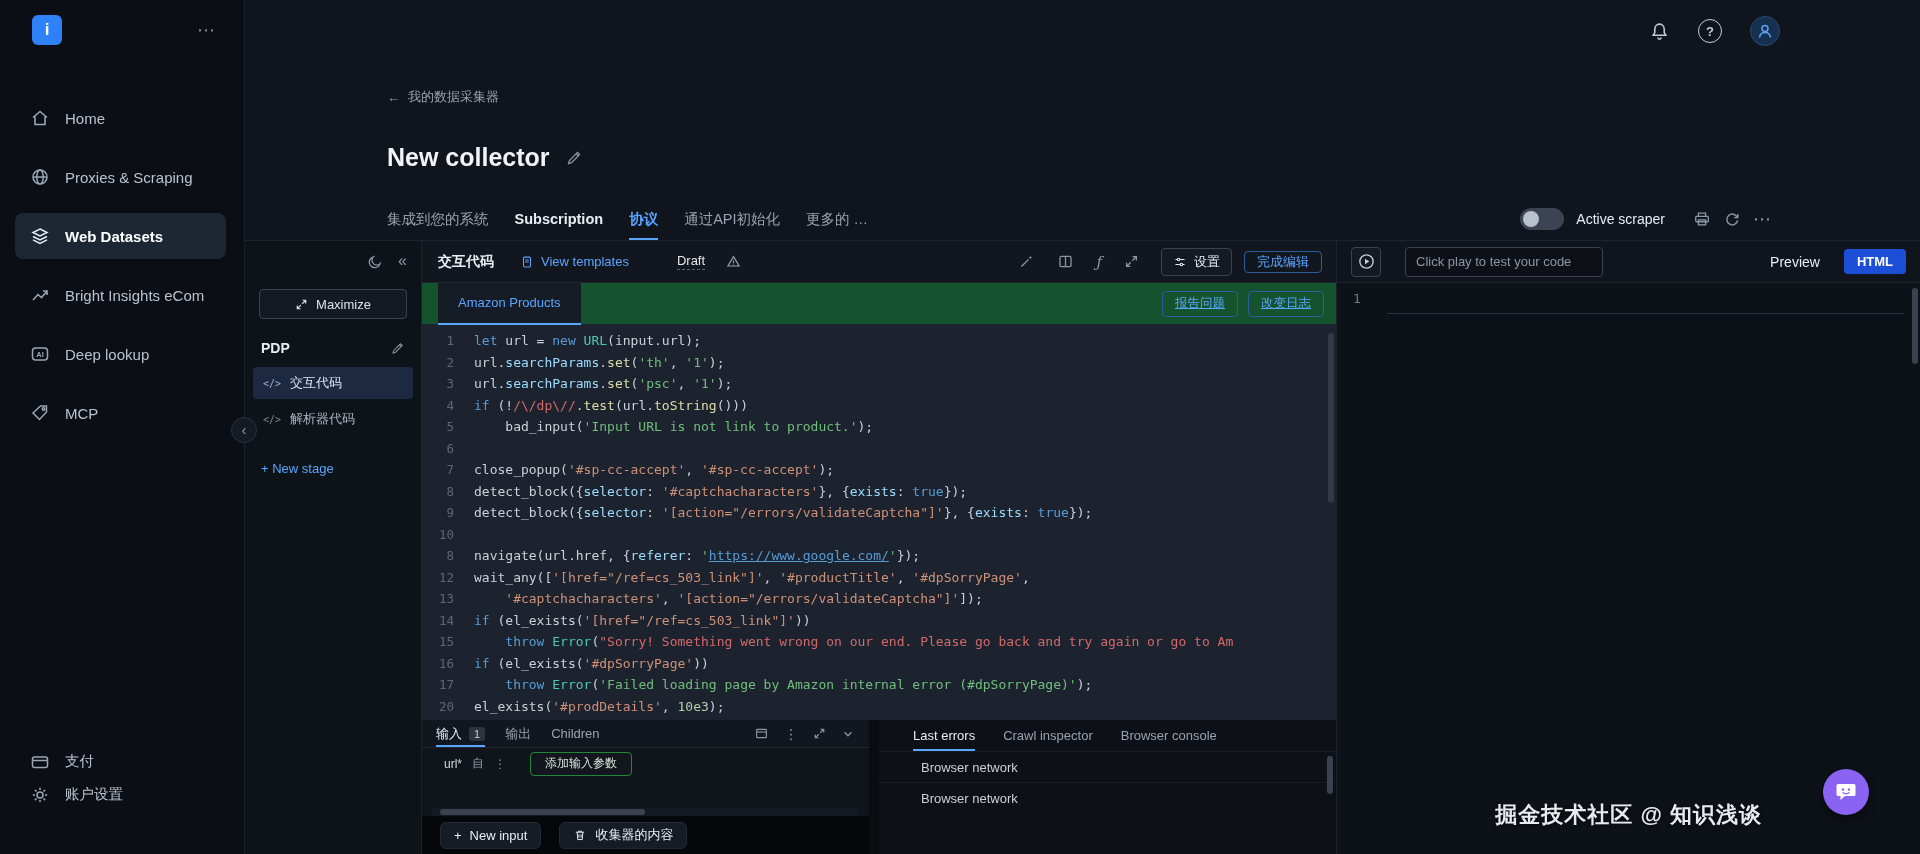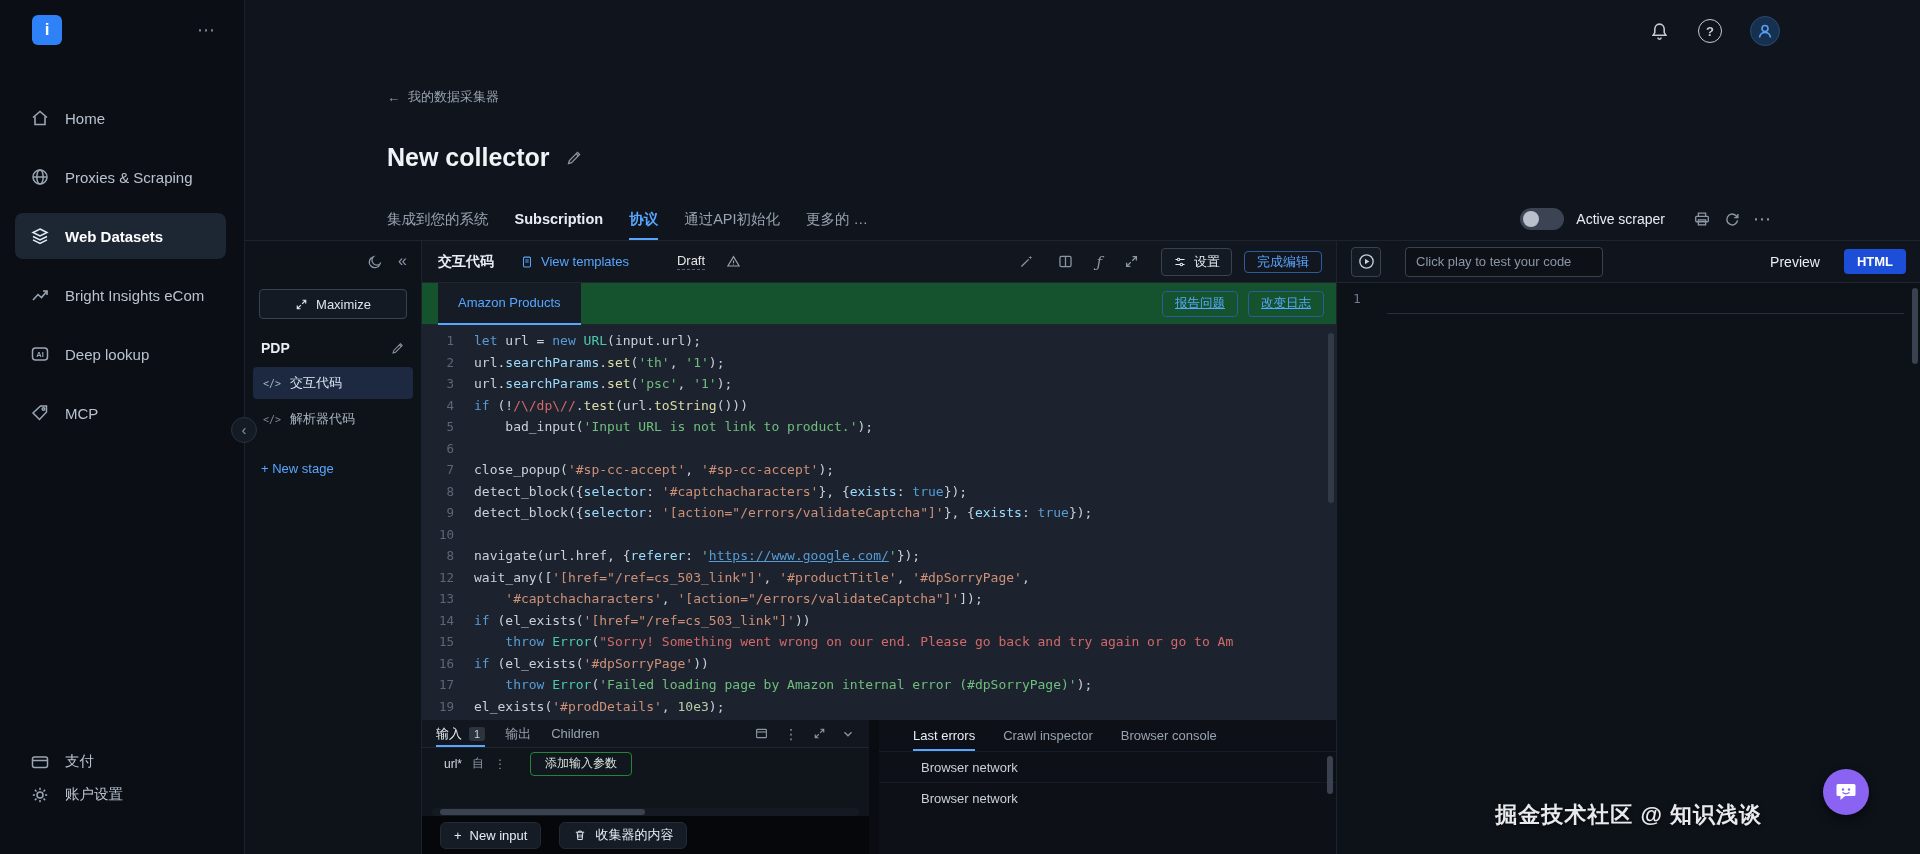--- a/index.html
+++ b/index.html
@@ -429,7 +429,7 @@
             <div class="code-line"><span class="ln">15</span><span class="code-text"><span class="tk-pl">    </span><span class="tk-kw">throw</span><span class="tk-pl"> </span><span class="tk-cls">Error</span><span class="tk-pl">(</span><span class="tk-s-r">"Sorry! Something went wrong on our end. Please go back and try again or go to Am</span></span></div>
             <div class="code-line"><span class="ln">16</span><span class="code-text"><span class="tk-kw">if</span><span class="tk-pl"> (el_exists(</span><span class="tk-s-o">'#dpSorryPage'</span><span class="tk-pl">))</span></span></div>
             <div class="code-line"><span class="ln">17</span><span class="code-text"><span class="tk-pl">    </span><span class="tk-kw">throw</span><span class="tk-pl"> </span><span class="tk-cls">Error</span><span class="tk-pl">(</span><span class="tk-s-g">'Failed loading page by Amazon internal error (#dpSorryPage)'</span><span class="tk-pl">);</span></span></div>
-            <div class="code-line"><span class="ln">19</span><span class="code-text"><span class="tk-pl">el_exists(</span><span class="tk-s-o">'#prodDetails'</span><span class="tk-pl">, </span><span class="tk-num">10e3</span><span class="tk-pl">);</span></span></div>
+            <div class="code-line"><span class="ln">20</span><span class="code-text"><span class="tk-pl">el_exists(</span><span class="tk-s-o">'#prodDetails'</span><span class="tk-pl">, </span><span class="tk-num">10e3</span><span class="tk-pl">);</span></span></div>
           </div>
         <div class="code-vscroll"></div>
       </div>

